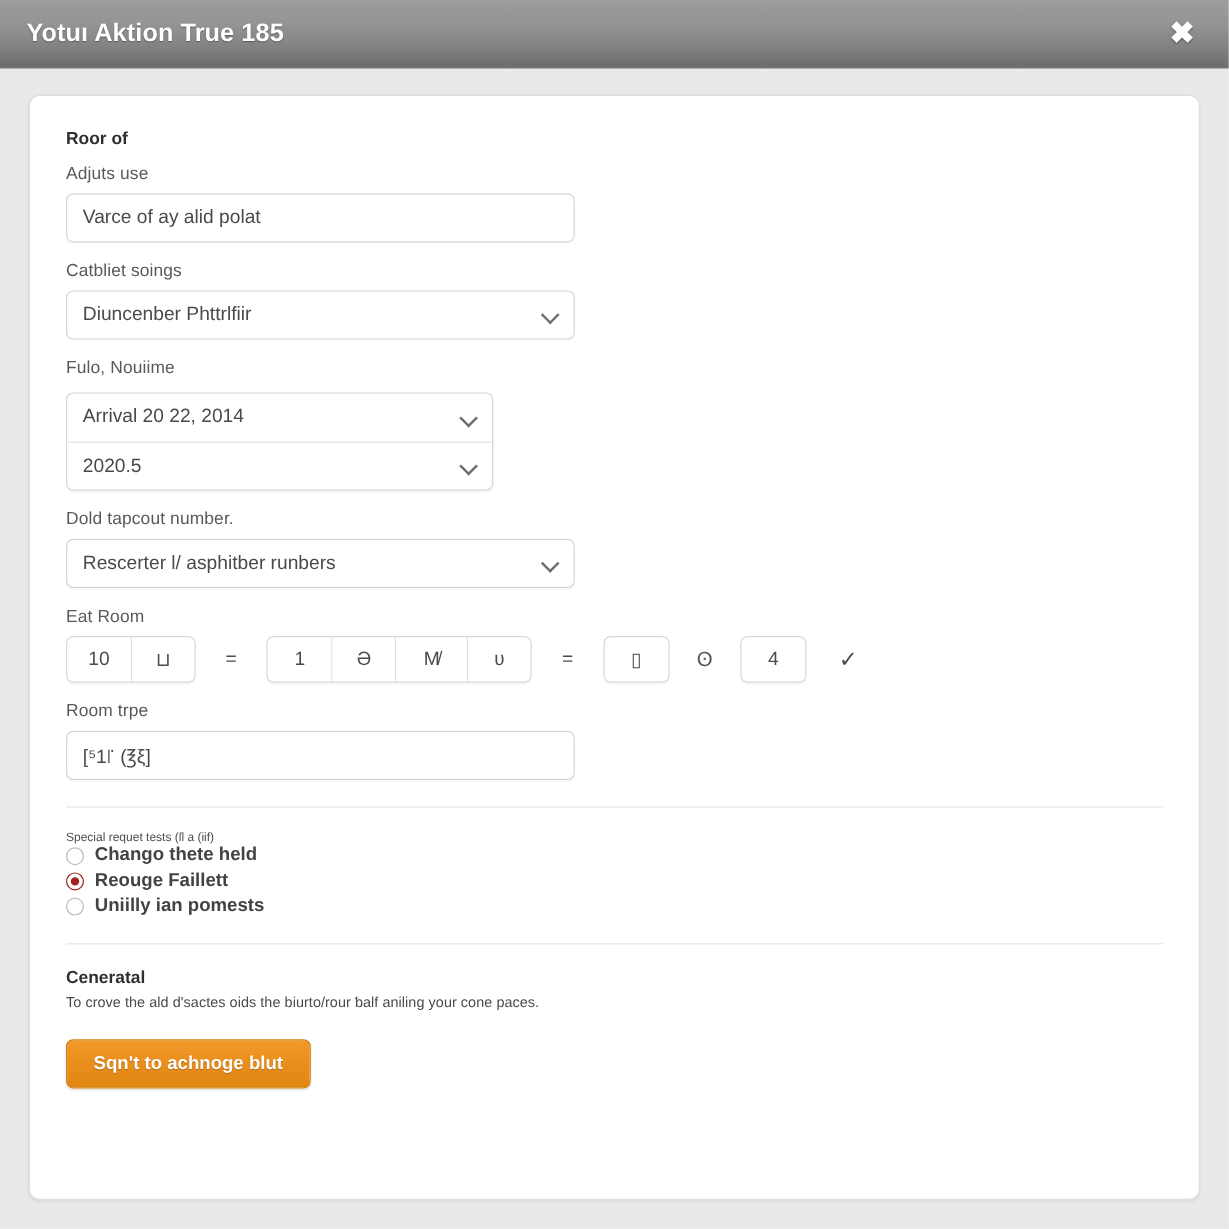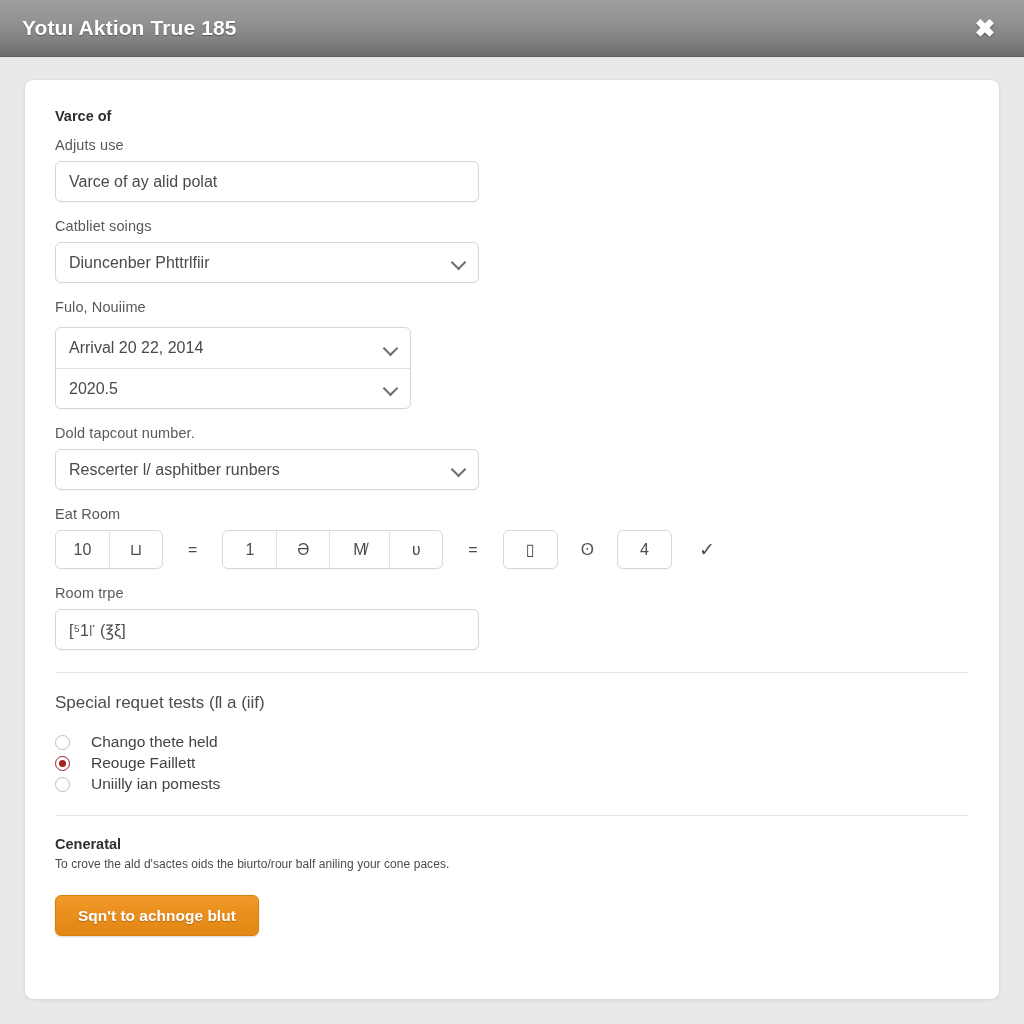--- a/index.html
+++ b/index.html
@@ -262,7 +262,7 @@
 <div class="page">
   <div class="card">
 
-    <div class="section-heading">Varce of</div>
+    <div class="section-heading">Roor of</div>
 
     <div class="field-block">
       <div class="field-label">Adjuts use</div>

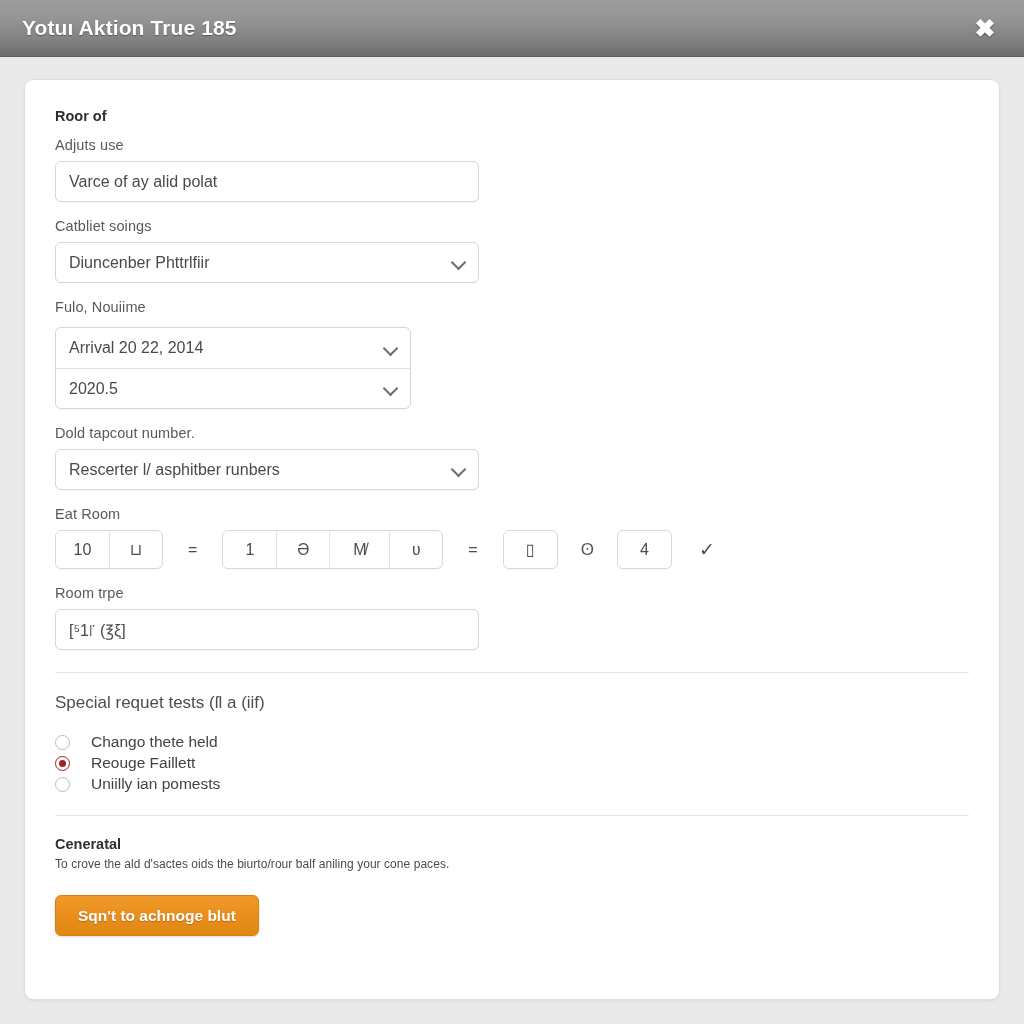--- a/index.html
+++ b/index.html
@@ -191,9 +191,9 @@
 
   
   .radio-title {
-    font-size: 17px;
+    font-size: 10px;
     color: #4d4d4d;
-    margin-bottom: 20px;
+    margin-bottom: 0;
   }
   .radio-item {
     display: flex;

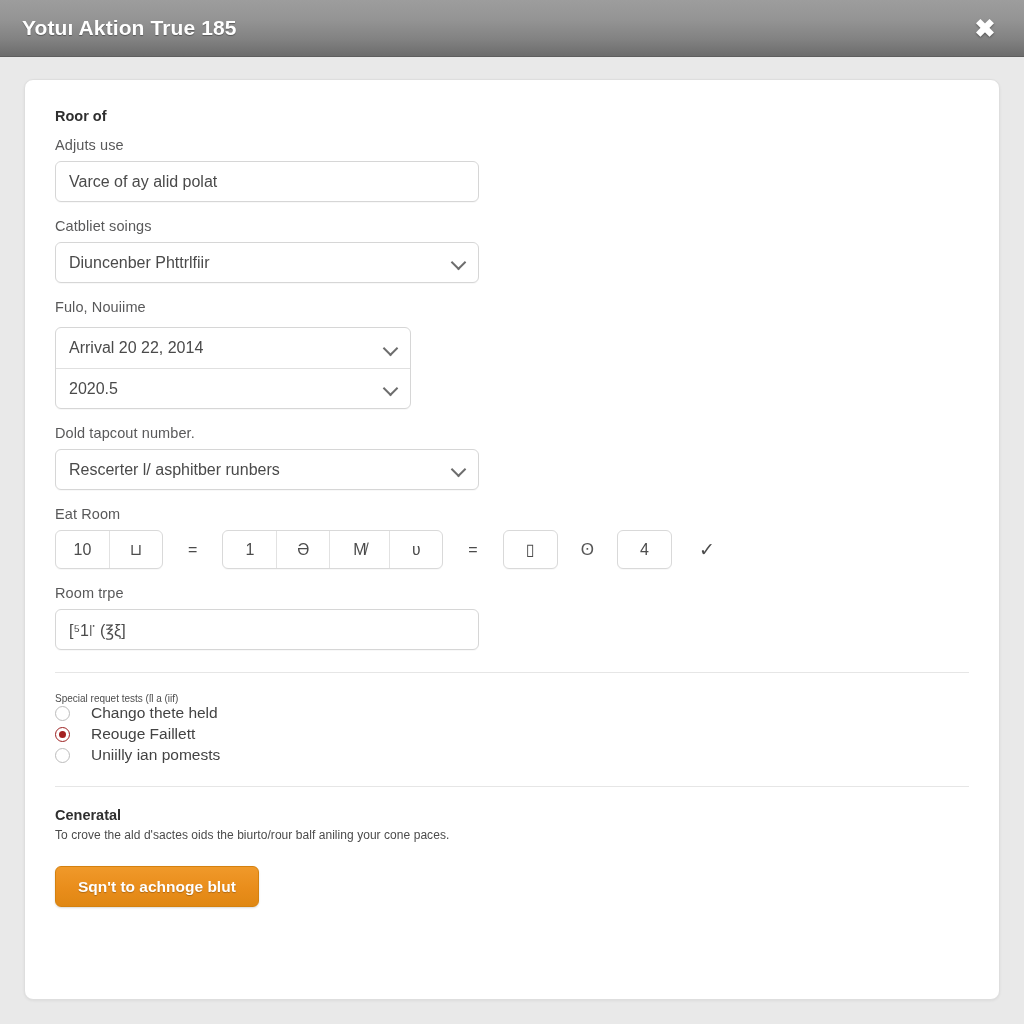--- a/index.html
+++ b/index.html
@@ -198,9 +198,10 @@
   .radio-item {
     display: flex;
     align-items: center;
-    gap: 21px;
+    gap: 9px;
     margin-bottom: 3px;
     cursor: pointer;
+    font-weight: bold;
   }
   .radio-dot {
     width: 15px; height: 15px;

